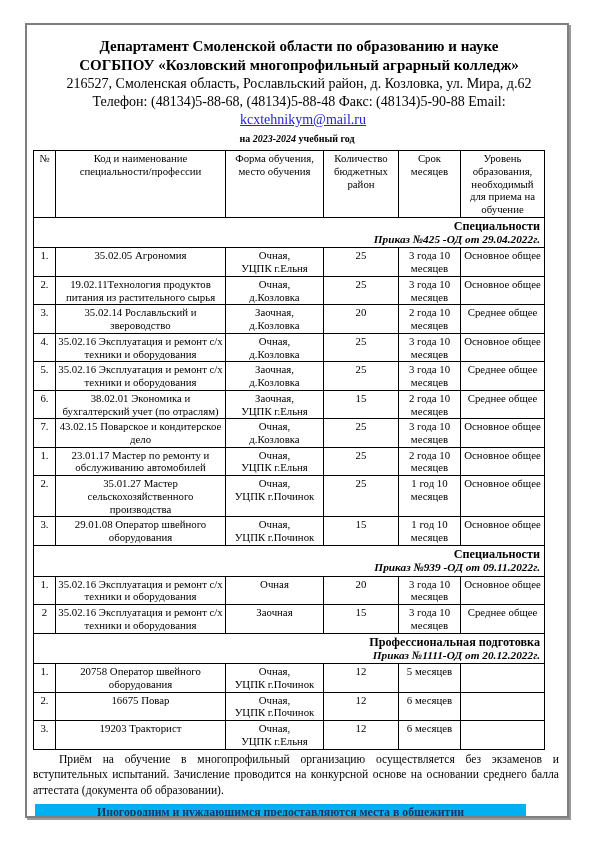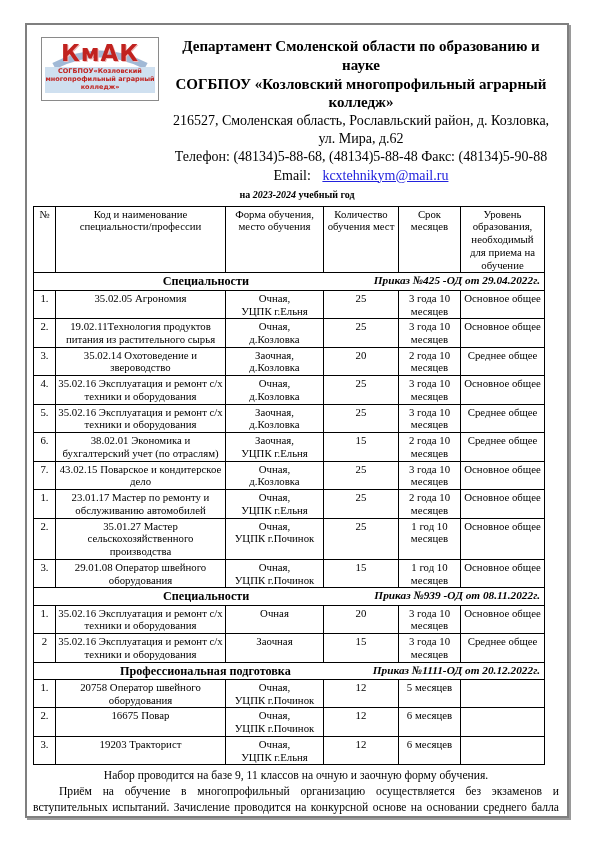--- a/index.html
+++ b/index.html
@@ -74,13 +74,6 @@
 <div class="page">
 
   <div class="header">
-    <div class="logo-box">
-      <svg class="logo-swoosh" viewBox="0 0 108 30">
-        <path d="M8,26 Q54,2 100,26" fill="none" stroke="#8aa8cc" stroke-width="7" opacity="0.8"></path>
-      </svg>
-      <div class="logo-acronym" style="color: rgb(193, 34, 31);">КмАК</div>
-      <div class="logo-caption" style="color: rgb(193, 34, 31);">СОГБПОУ«Козловский многопрофильный аграрный колледж»</div>
-    </div>
     <div class="header-text">
       <div class="h-org1">Департамент Смоленской области по образованию и науке</div>
       <div class="h-org2">СОГБПОУ «Козловский многопрофильный аграрный колледж»</div>

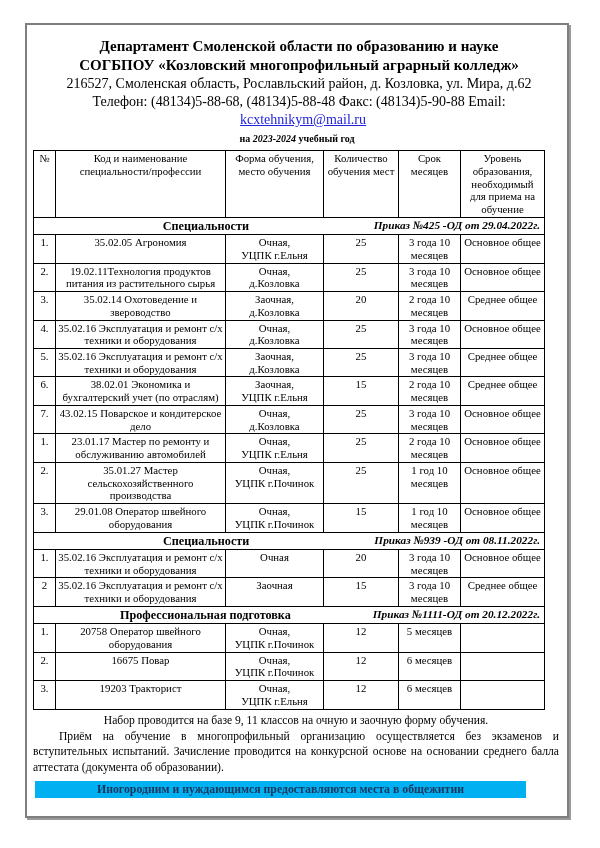--- a/index.html
+++ b/index.html
@@ -98,7 +98,7 @@
         <th>№</th>
         <th>Код и наименование специальности/профессии</th>
         <th>Форма обучения, место обучения</th>
-        <th>Количество обучения мест</th>
+        <th>Количество бюджетных район</th>
         <th>Срок месяцев</th>
         <th>Уровень образования, необходимый для приема на обучение</th>
       </tr>

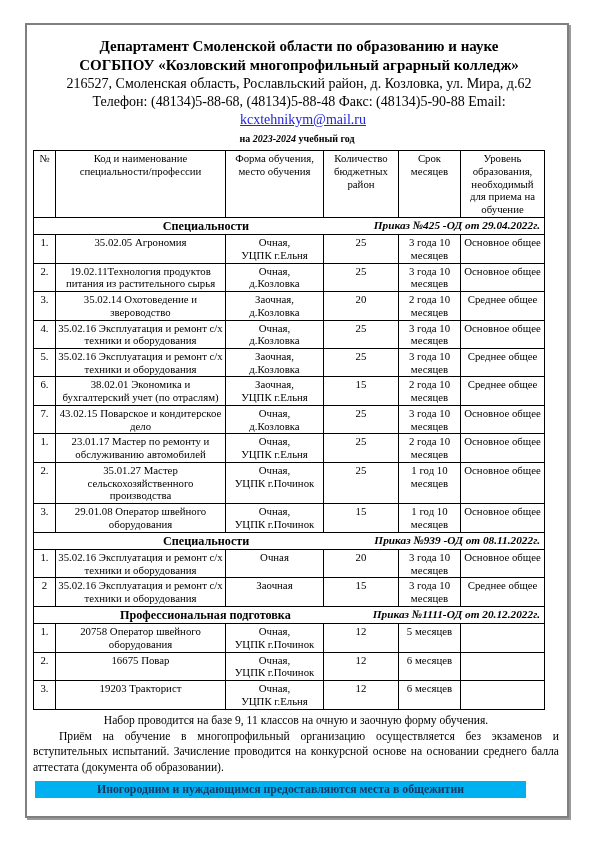--- a/index.html
+++ b/index.html
@@ -54,7 +54,7 @@
   td.c-name{text-align:left;padding-left:4px;}
   td.c-form,td.c-term,td.c-level{white-space:pre-line;}
   tr.section-row td{padding:1px 4px;}
-  .section-flex{display:flex;align-items:flex-start;}
+  .section-flex{display:flex;align-items:flex-end;flex-direction:column;}
   .section-label{flex:1;text-align:center;font-weight:bold;font-size:12.2px;}
   .section-order{flex:none;font-weight:bold;font-style:italic;font-size:11.3px;}
   

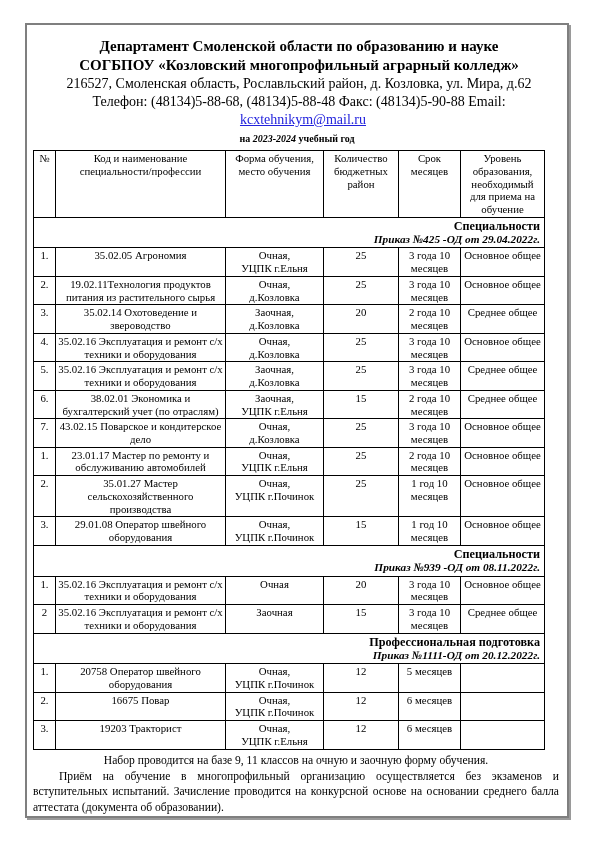--- a/index.html
+++ b/index.html
@@ -132,7 +132,7 @@
         </tr>
         <tr>
           <td class="c-num">3.</td>
-          <td class="c-name">35.02.14 Охотоведение и звероводство</td>
+          <td class="c-name">35.02.14 Рославльский и звероводство</td>
           <td class="c-form">Заочная,
 д.Козловка</td>
           <td class="c-places">20</td>

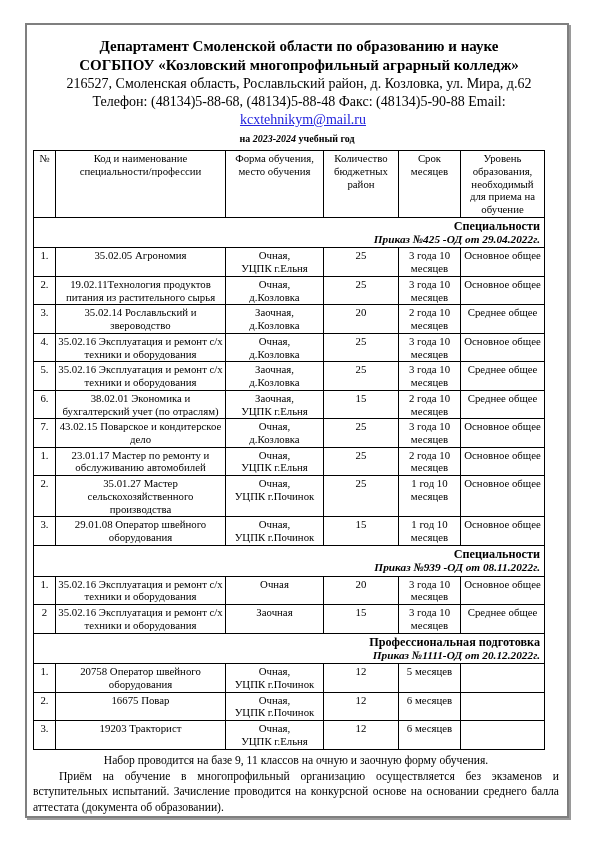--- a/index.html
+++ b/index.html
@@ -206,7 +206,7 @@
           <td colspan="6">
             <div class="section-flex">
               <span class="section-label">Специальности</span>
-              <span class="section-order">Приказ №939 -ОД от 08.11.2022г.</span>
+              <span class="section-order">Приказ №939 -ОД от 09.11.2022г.</span>
             </div>
           </td>
         </tr>

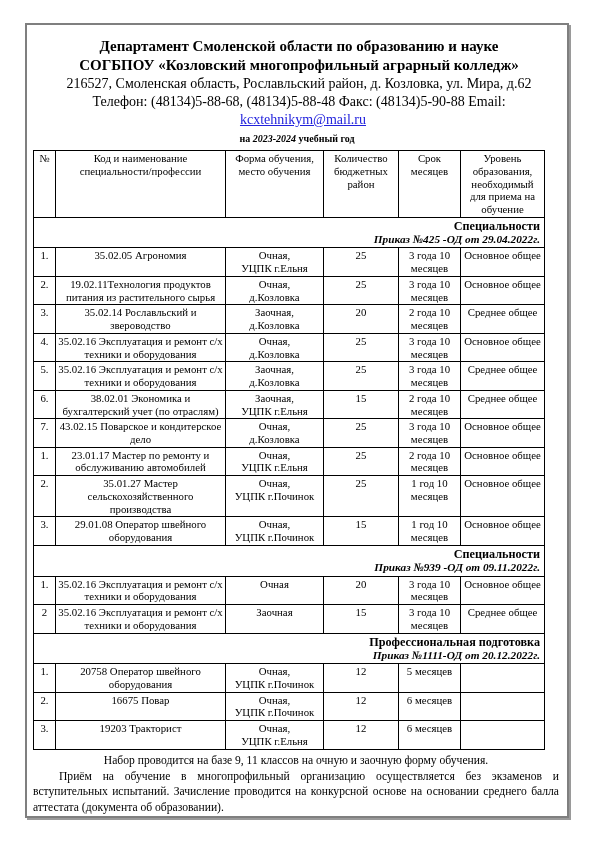--- a/index.html
+++ b/index.html
@@ -264,7 +264,6 @@
       </tbody>
   </table>
 
-  <p class="note-center">Набор проводится на базе 9, 11 классов на очную и заочную форму обучения.</p>
   <p class="note-just">Приём на обучение в многопрофильный организацию осуществляется без экзаменов и вступительных испытаний. Зачисление проводится на конкурсной основе на основании среднего балла аттестата (документа об образовании).</p>
 
   <div class="blue-band" style="background: rgb(0, 176, 240); color: rgb(23, 54, 93);">Иногородним и нуждающимся предоставляются места в общежитии</div>

